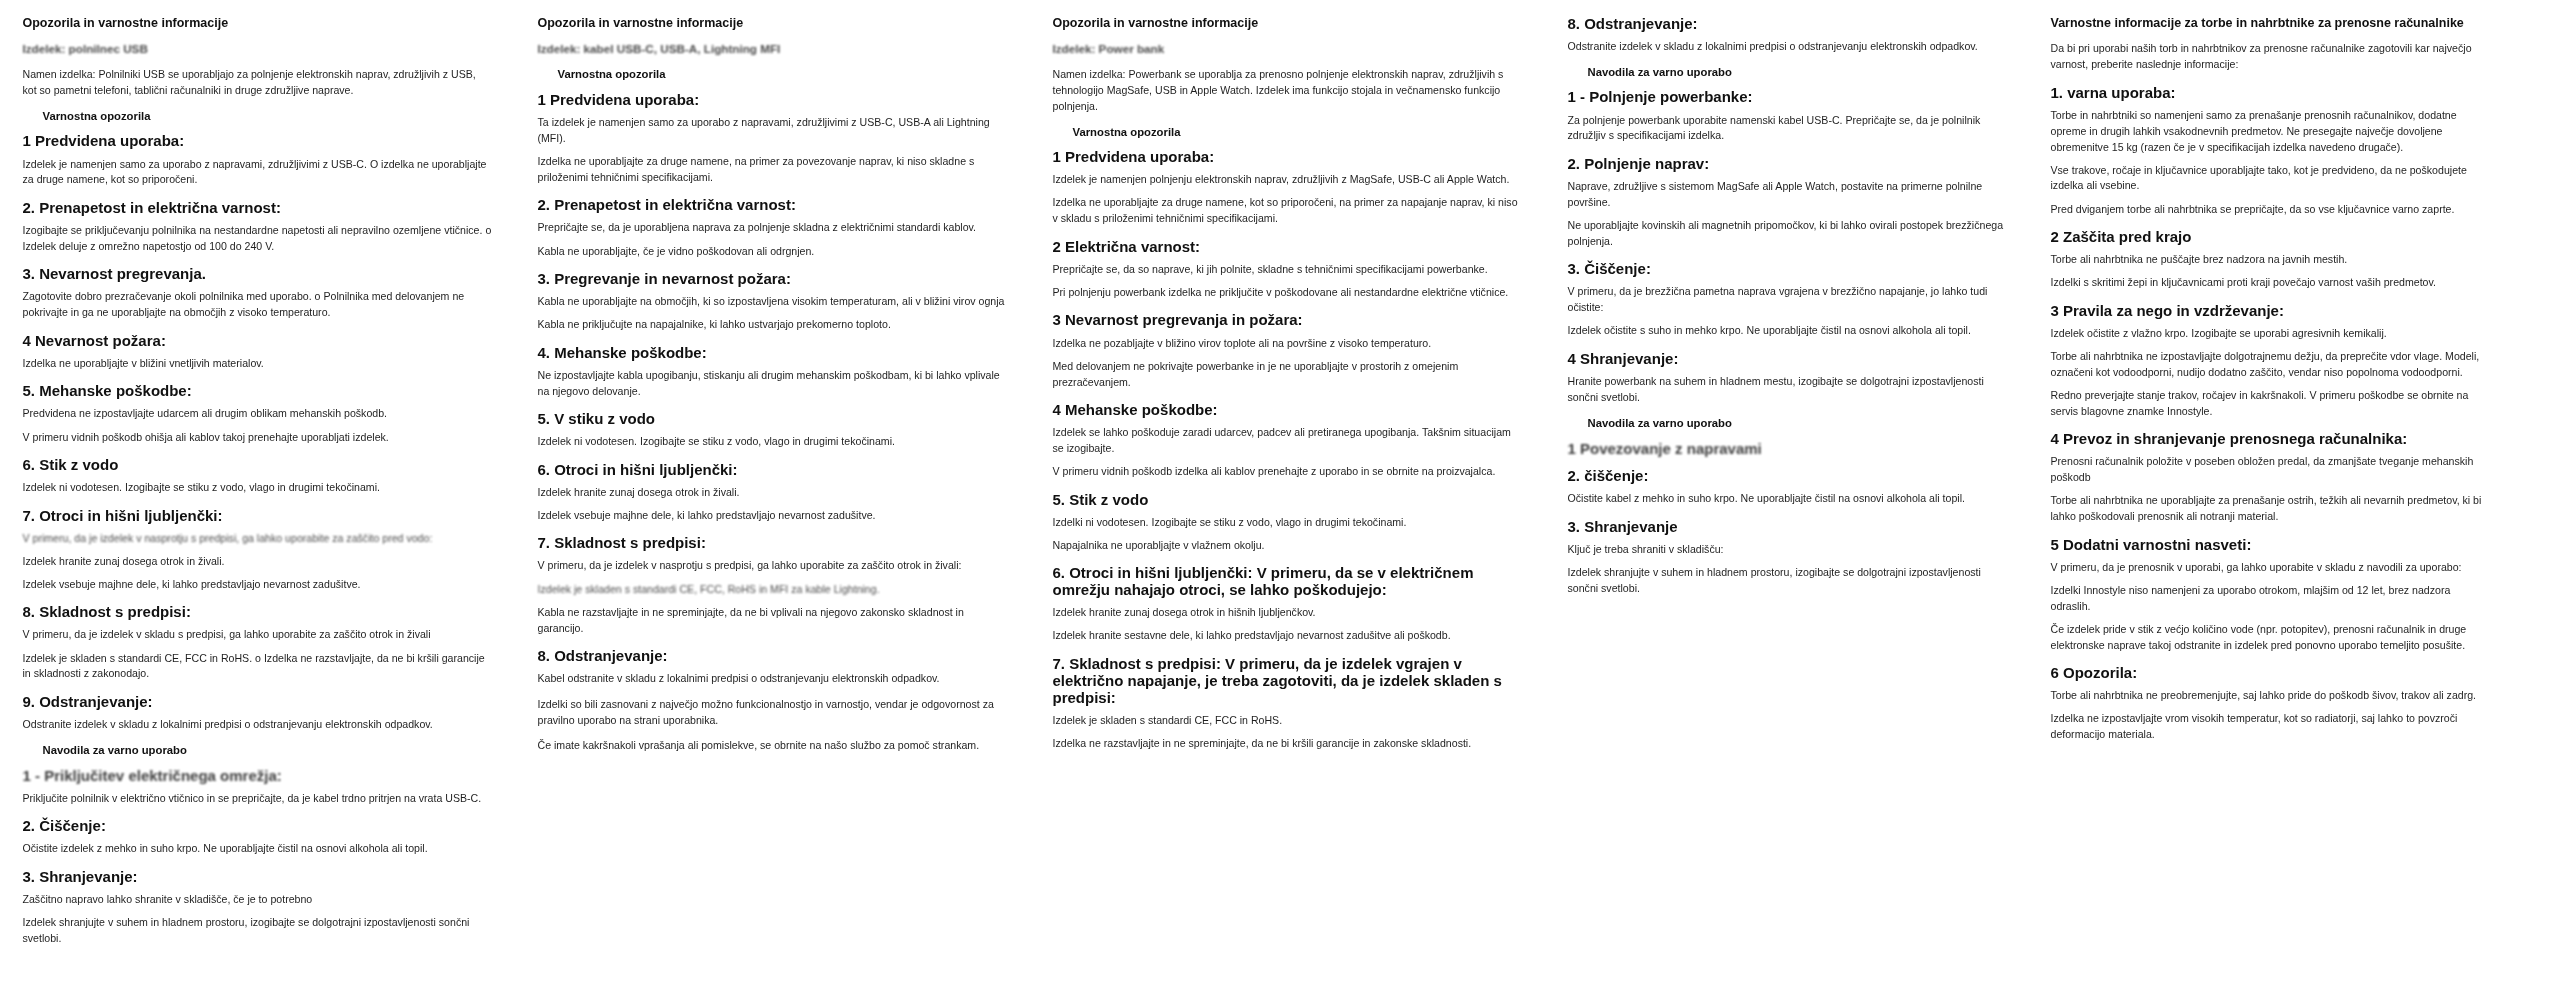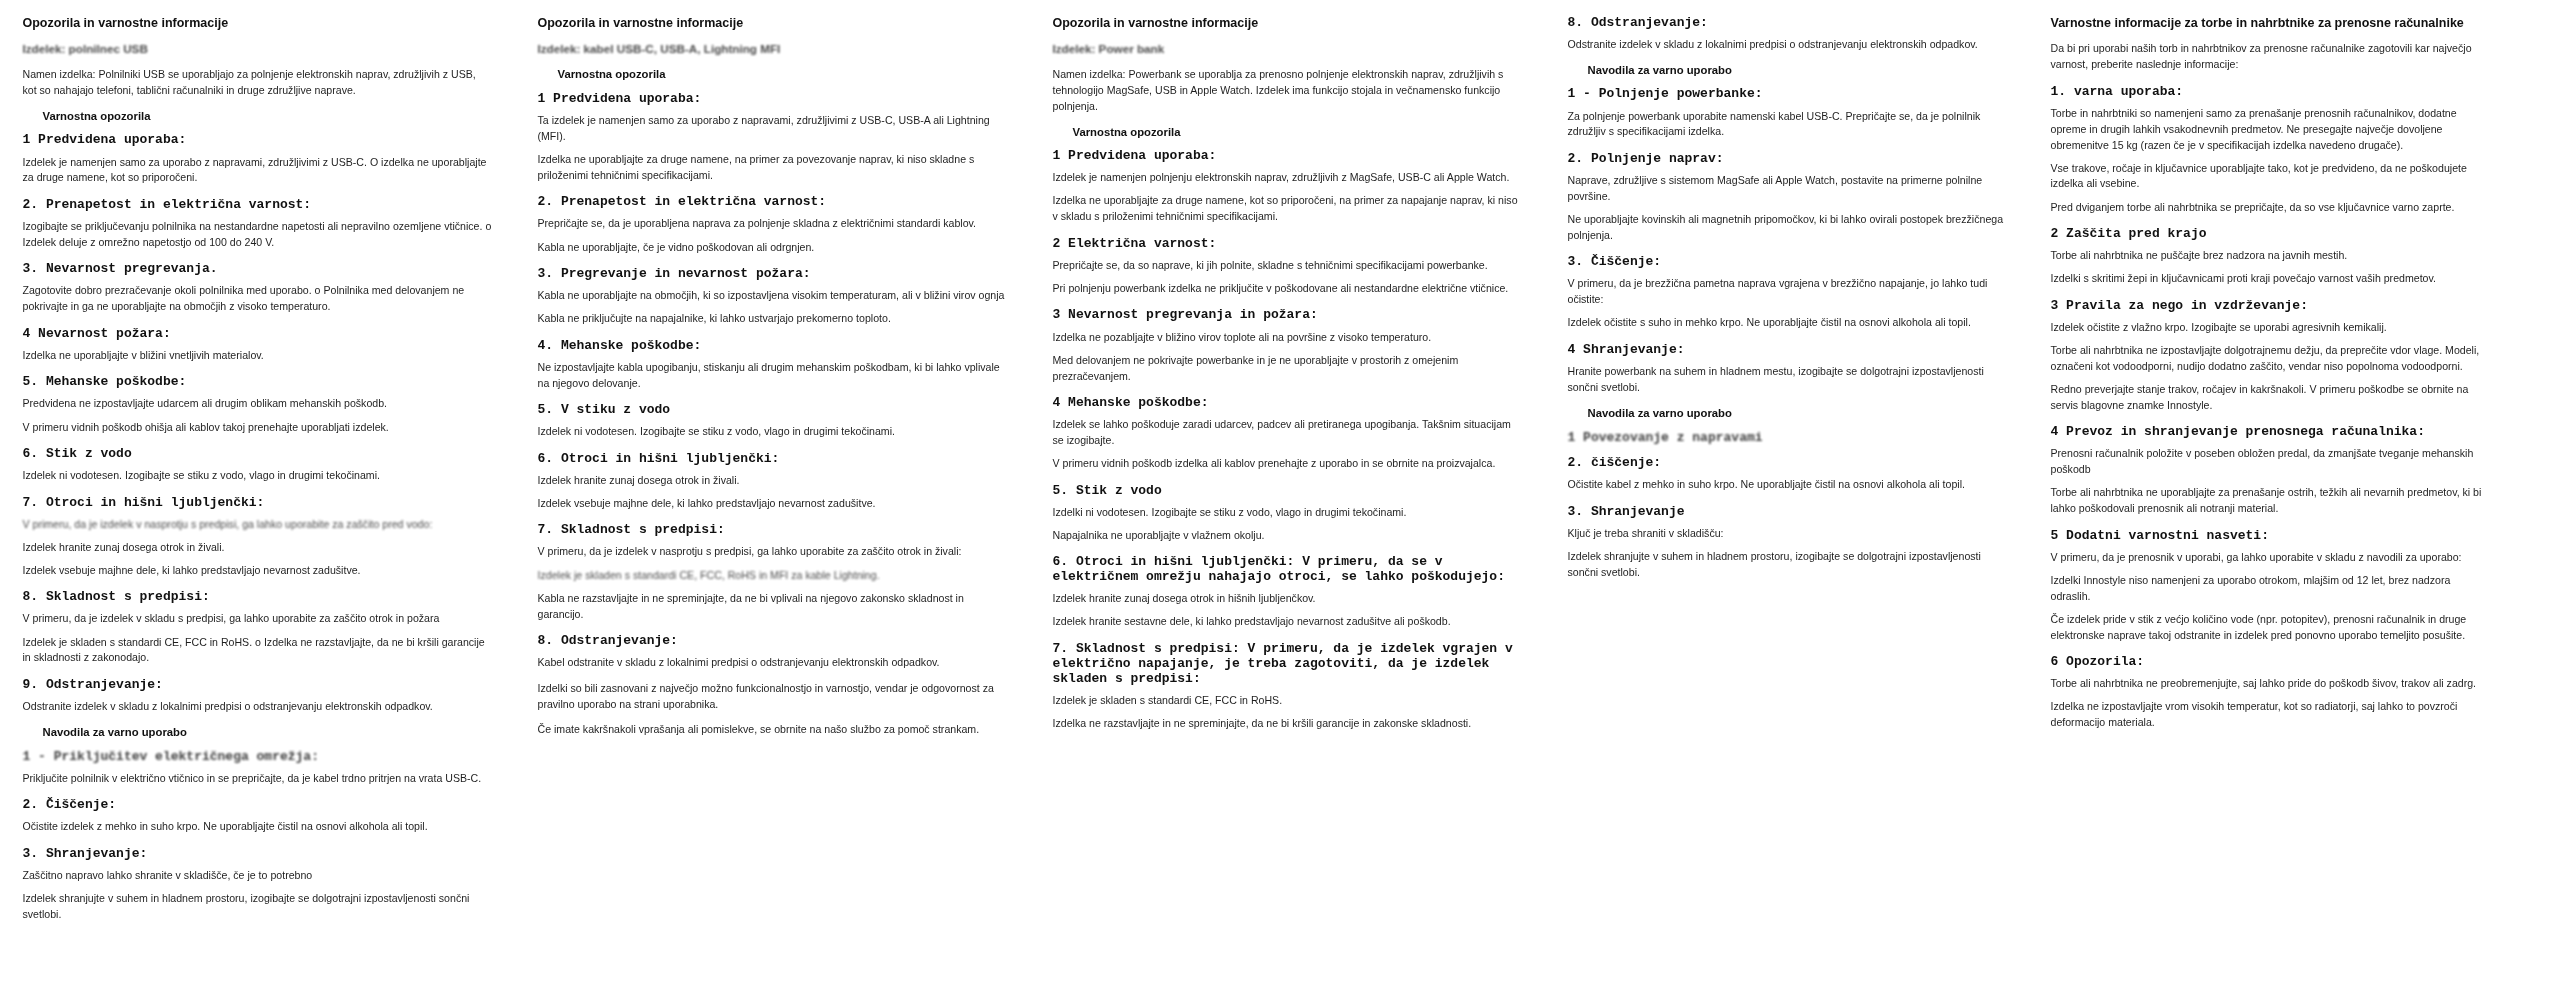--- a/index.html
+++ b/index.html
@@ -64,11 +64,10 @@
     padding-left: 20px;
   }
   h4.item {
-    font-size: 13px;
+    font-size: 15px;
     font-weight: bold;
     margin: 10.5px 0 7.2px 0;
     color: #111111;
-    font-family: Liberation Mono, monospace;
   }
 </style>
 </head>

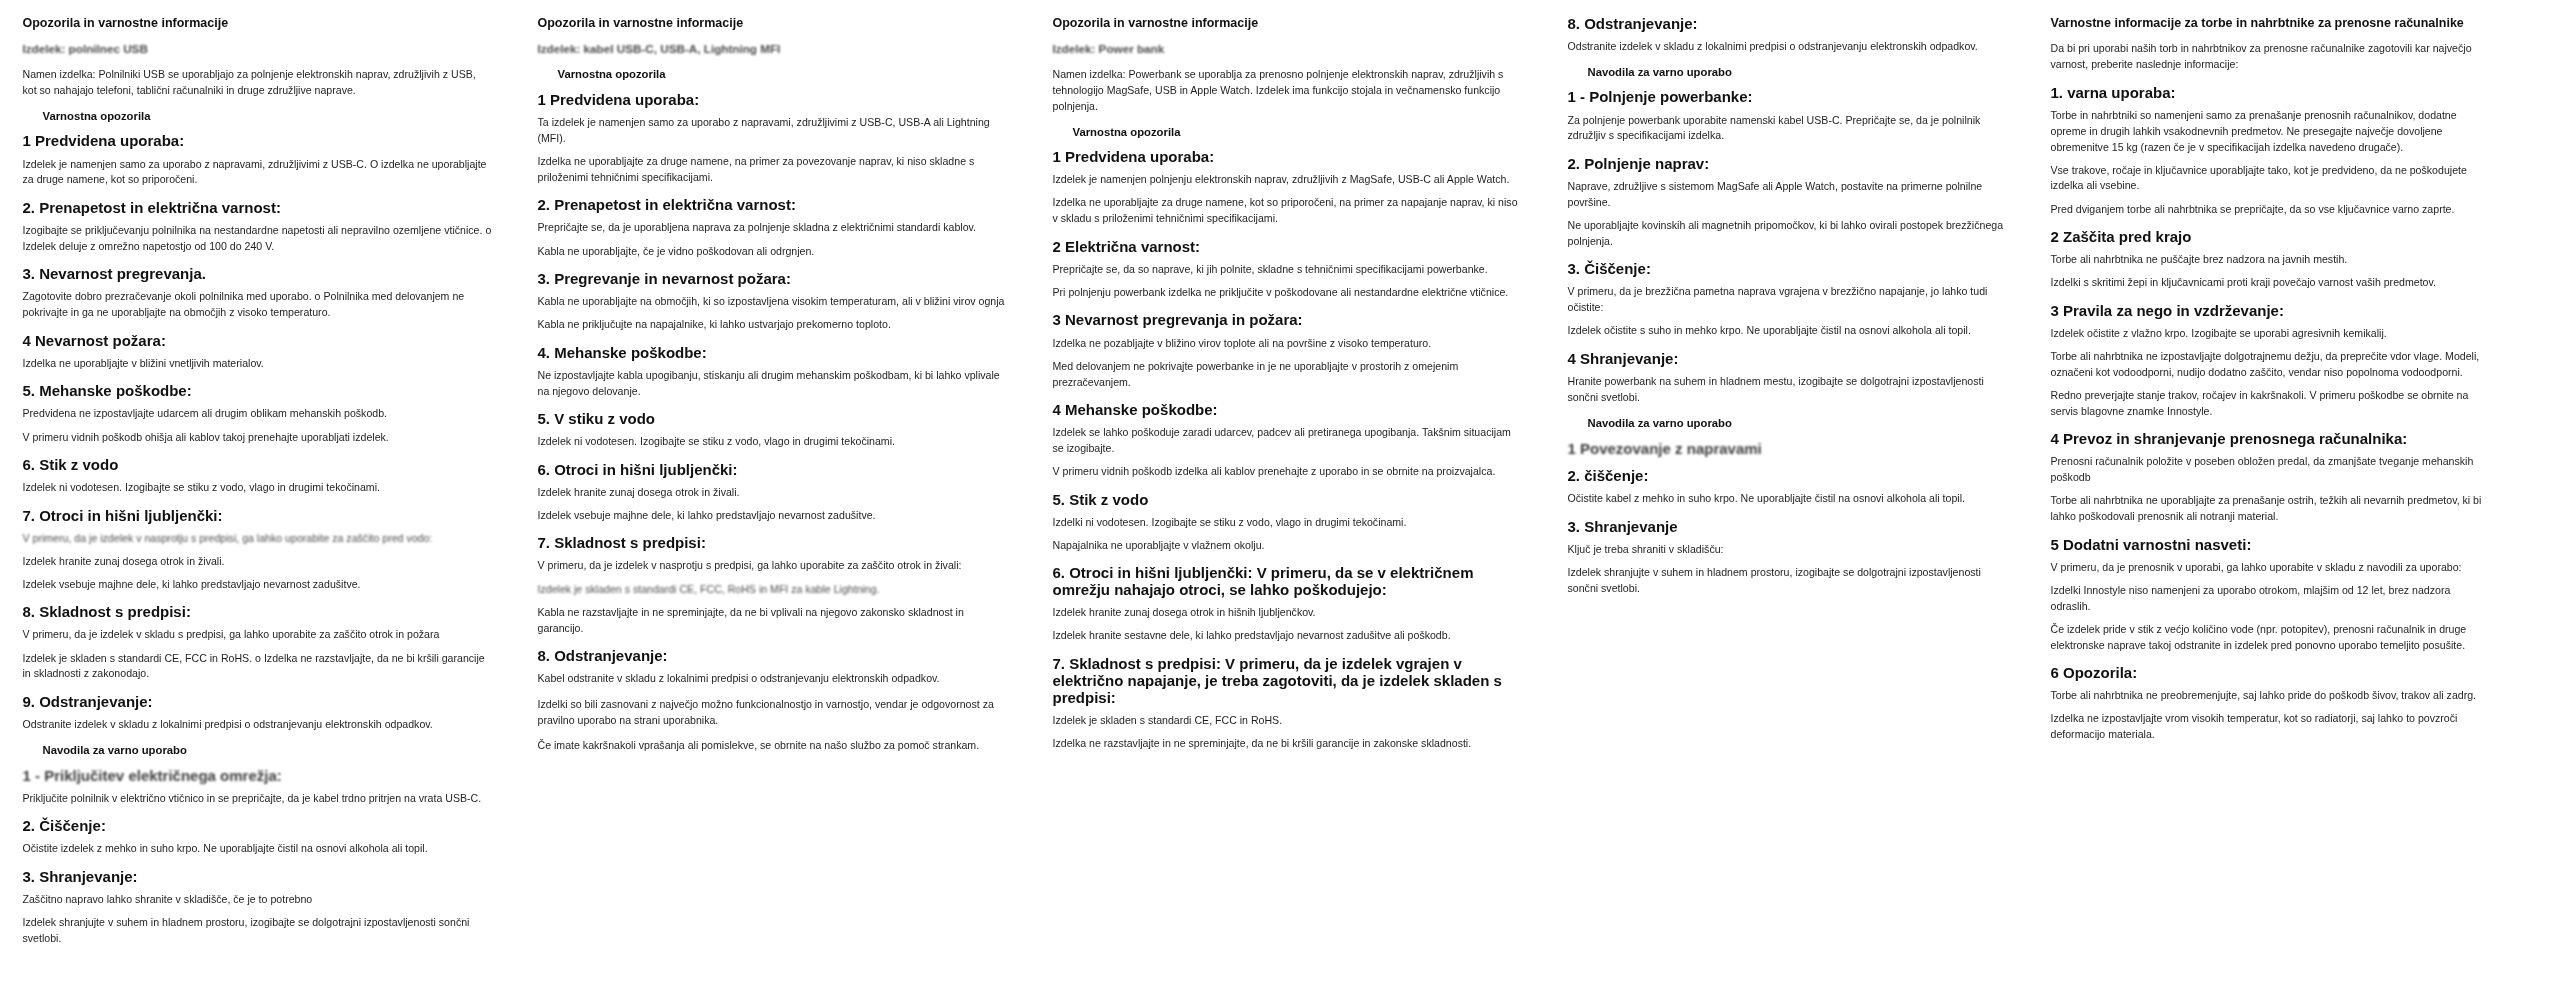--- a/index.html
+++ b/index.html
@@ -78,7 +78,7 @@
   <div class="column col-1">
     <div class="col-title">Opozorila in varnostne informacije</div>
     <div class="subtle-title blurred">Izdelek: polnilnec USB</div>
-    <p>Namen izdelka: Polnilniki USB se uporabljajo za polnjenje elektronskih naprav, združljivih z USB, kot so nahajajo telefoni, tablični računalniki in druge združljive naprave.</p>
+    <p>Namen izdelka: Polnilniki USB se uporabljajo za polnjenje elektronskih naprav, združljivih z USB, kot so pametni telefoni, tablični računalniki in druge združljive naprave.</p>
 
     <h3 class="sec">Varnostna opozorila</h3>
 

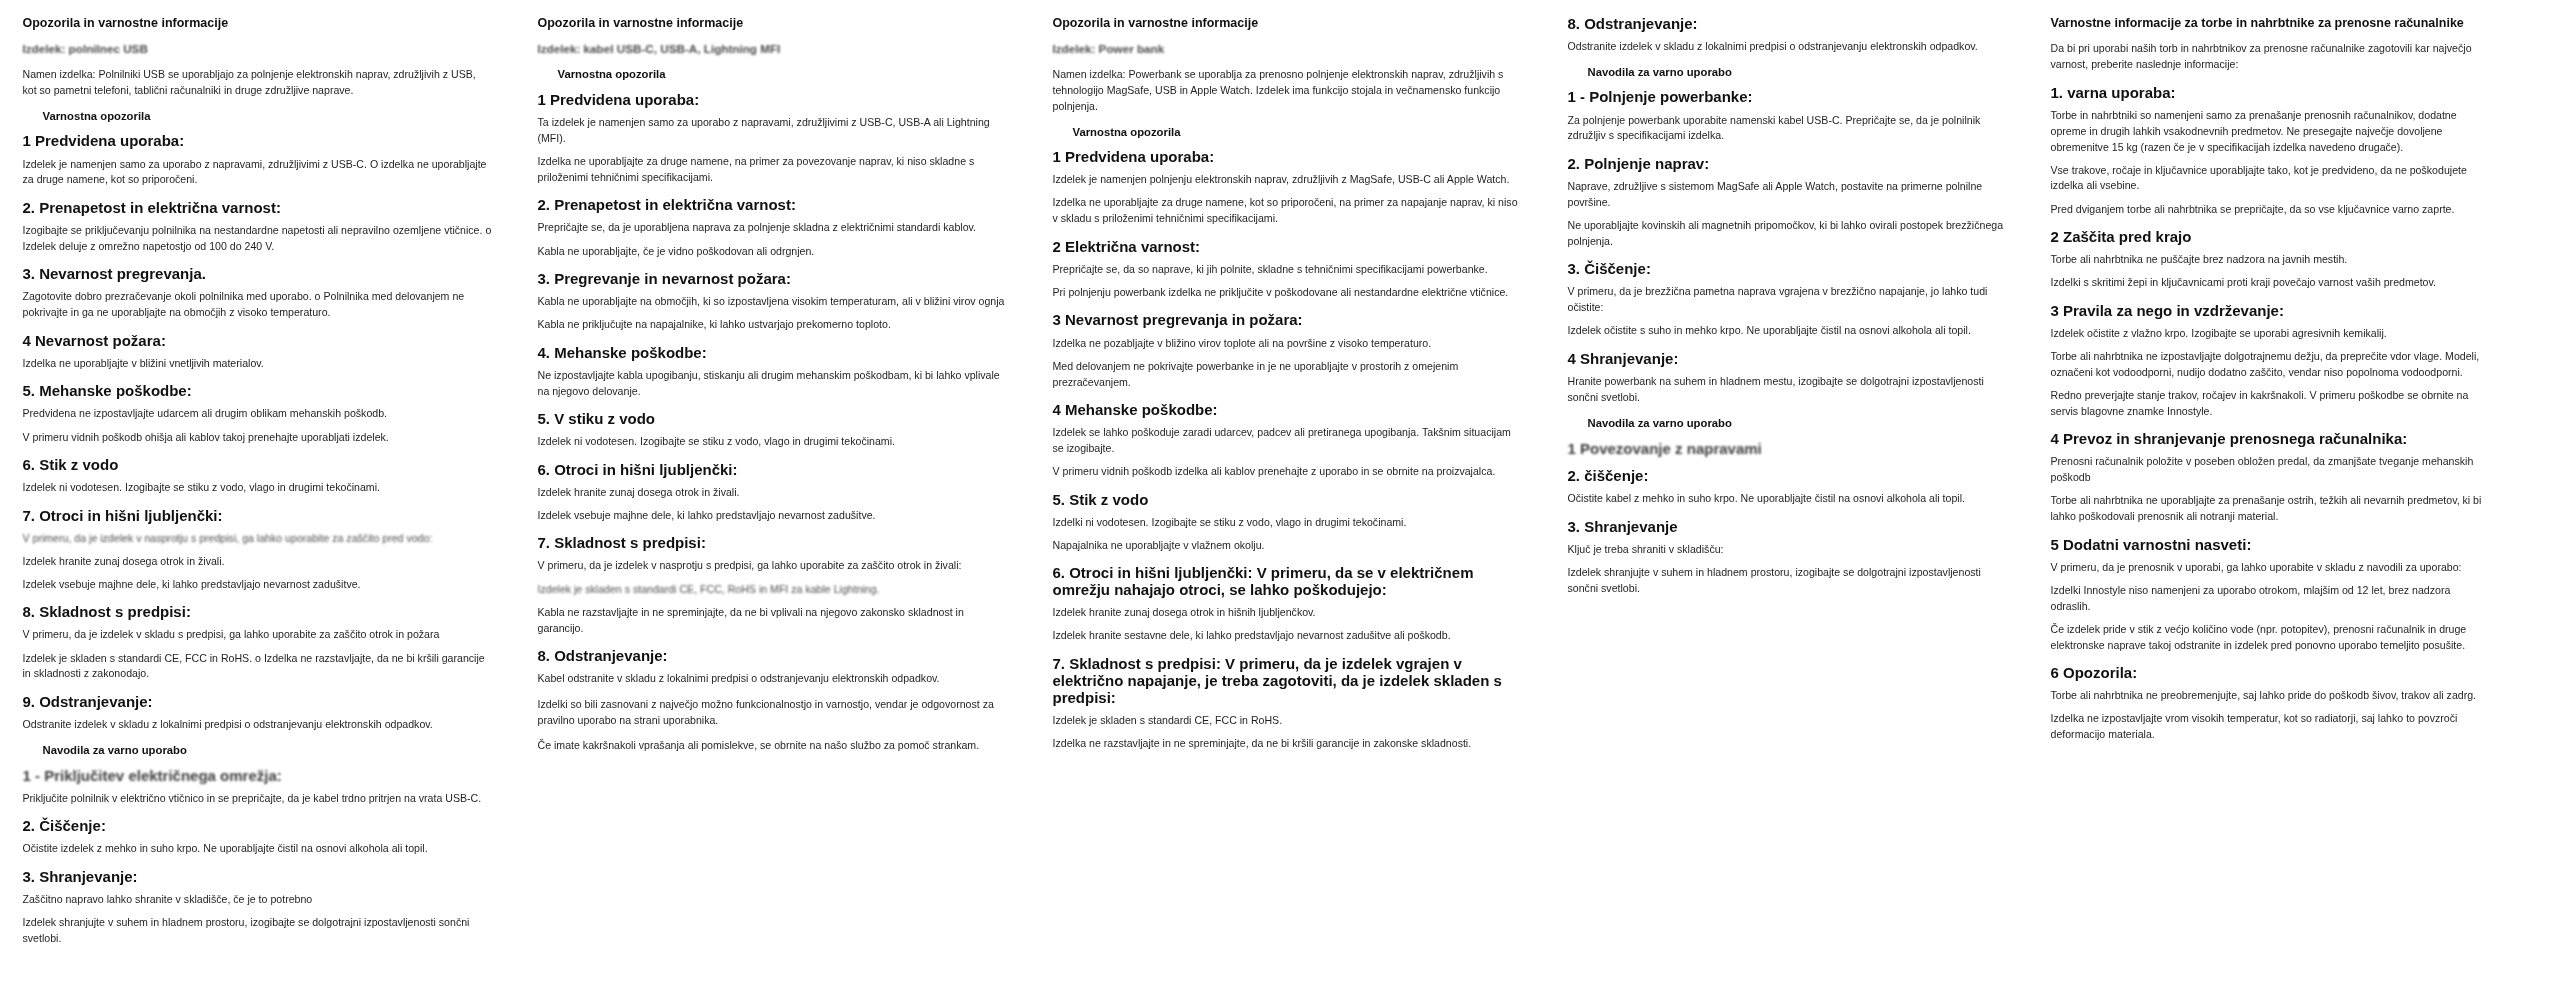--- a/index.html
+++ b/index.html
@@ -107,7 +107,7 @@
     <p>Izdelek vsebuje majhne dele, ki lahko predstavljajo nevarnost zadušitve.</p>
 
     <h4 class="item">8. Skladnost s predpisi:</h4>
-    <p class="tight">V primeru, da je izdelek v skladu s predpisi, ga lahko uporabite za zaščito otrok in požara</p>
+    <p class="tight">V primeru, da je izdelek v skladu s predpisi, ga lahko uporabite za zaščito otrok in živali</p>
     <p>Izdelek je skladen s standardi CE, FCC in RoHS. o Izdelka ne razstavljajte, da ne bi kršili garancije in skladnosti z zakonodajo.</p>
 
     <h4 class="item">9. Odstranjevanje:</h4>

